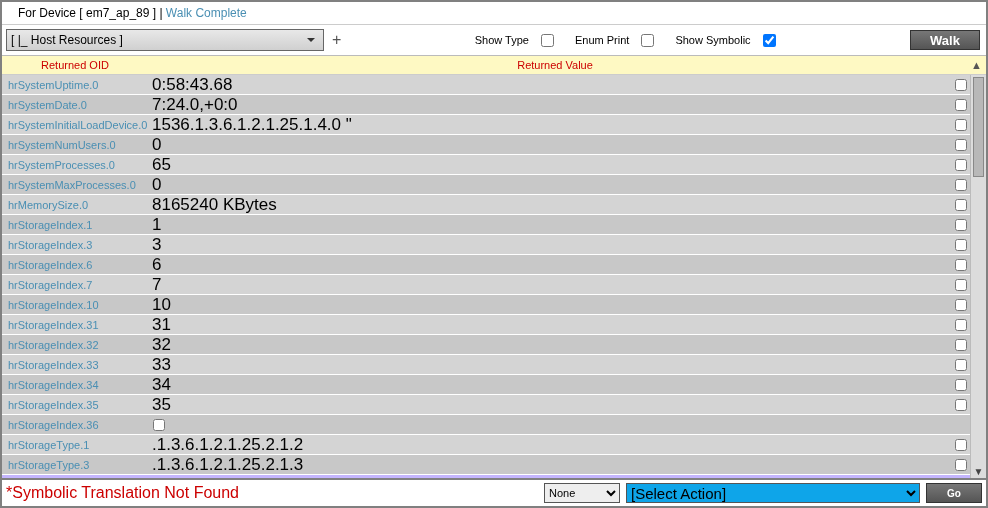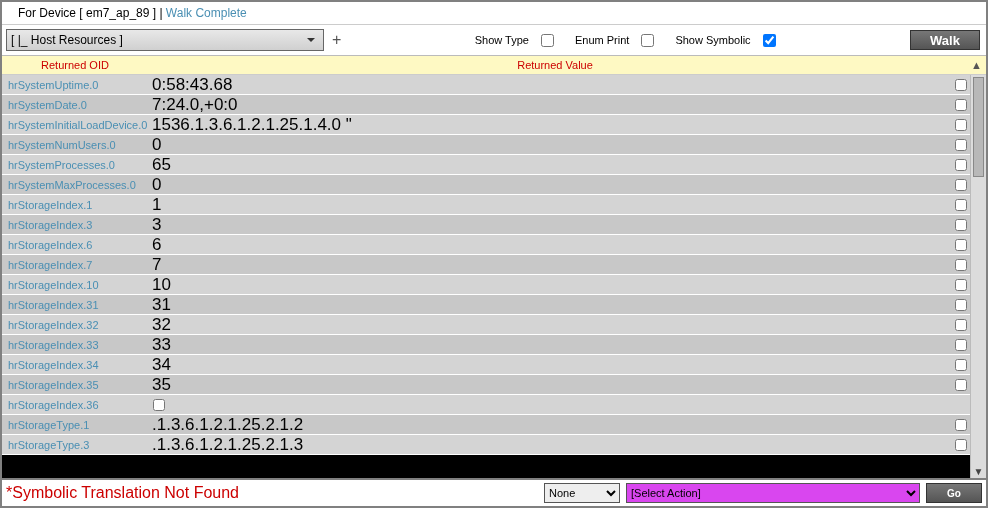--- a/index.html
+++ b/index.html
@@ -117,7 +117,7 @@
     flex: 1;
     display: flex;
     overflow: hidden;
-    background: #000000;
+    background: #c4b5fd;
   }
   .rows {
     flex: 1;

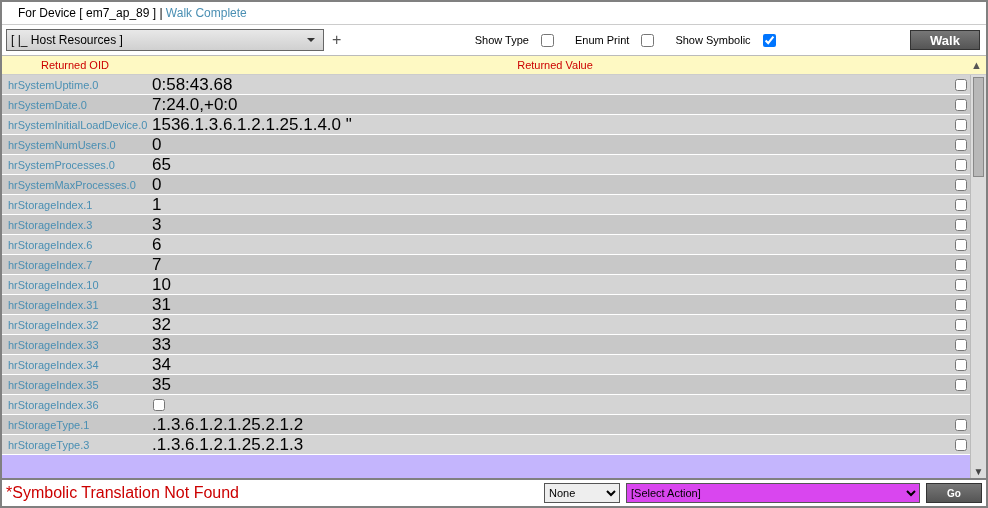--- a/index.html
+++ b/index.html
@@ -310,6 +310,13 @@
           </div>
         </div>
         <div class="row">
+          <div class="oid">hrMemorySize.0</div>
+          <div class="val">8165240 KBytes</div>
+          <div class="chk">
+            <input type="checkbox" style="">
+          </div>
+        </div>
+        <div class="row">
           <div class="oid">hrStorageIndex.1</div>
           <div class="val">1</div>
           <div class="chk">

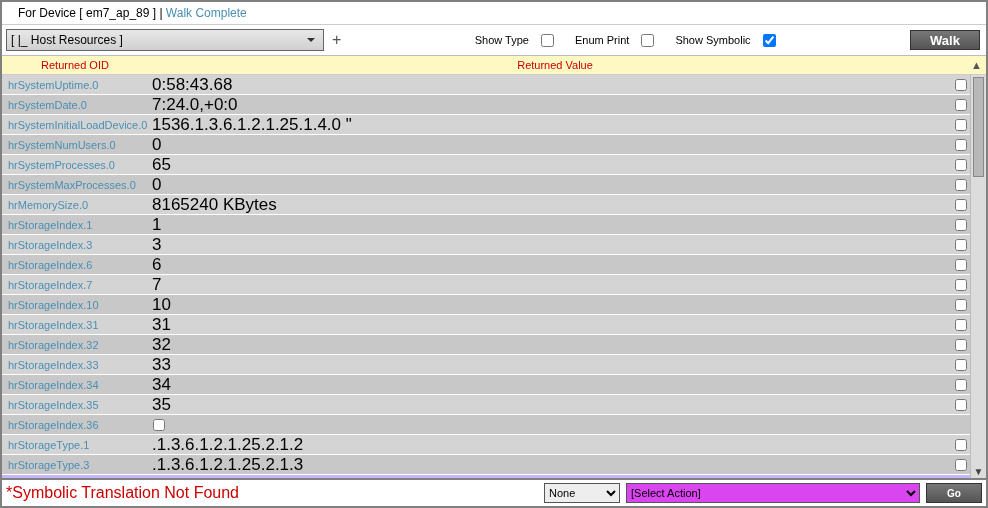--- a/index.html
+++ b/index.html
@@ -201,9 +201,9 @@
   .footer select.action-select {
     width: 294px;
     height: 20px;
-    font-size: 11px;
+    font-size: 15px;
     border: 1px solid #555;
-    background: #d946ef;
+    background: #0ea5e9;
   }
   .go-btn {
     width: 56px;

